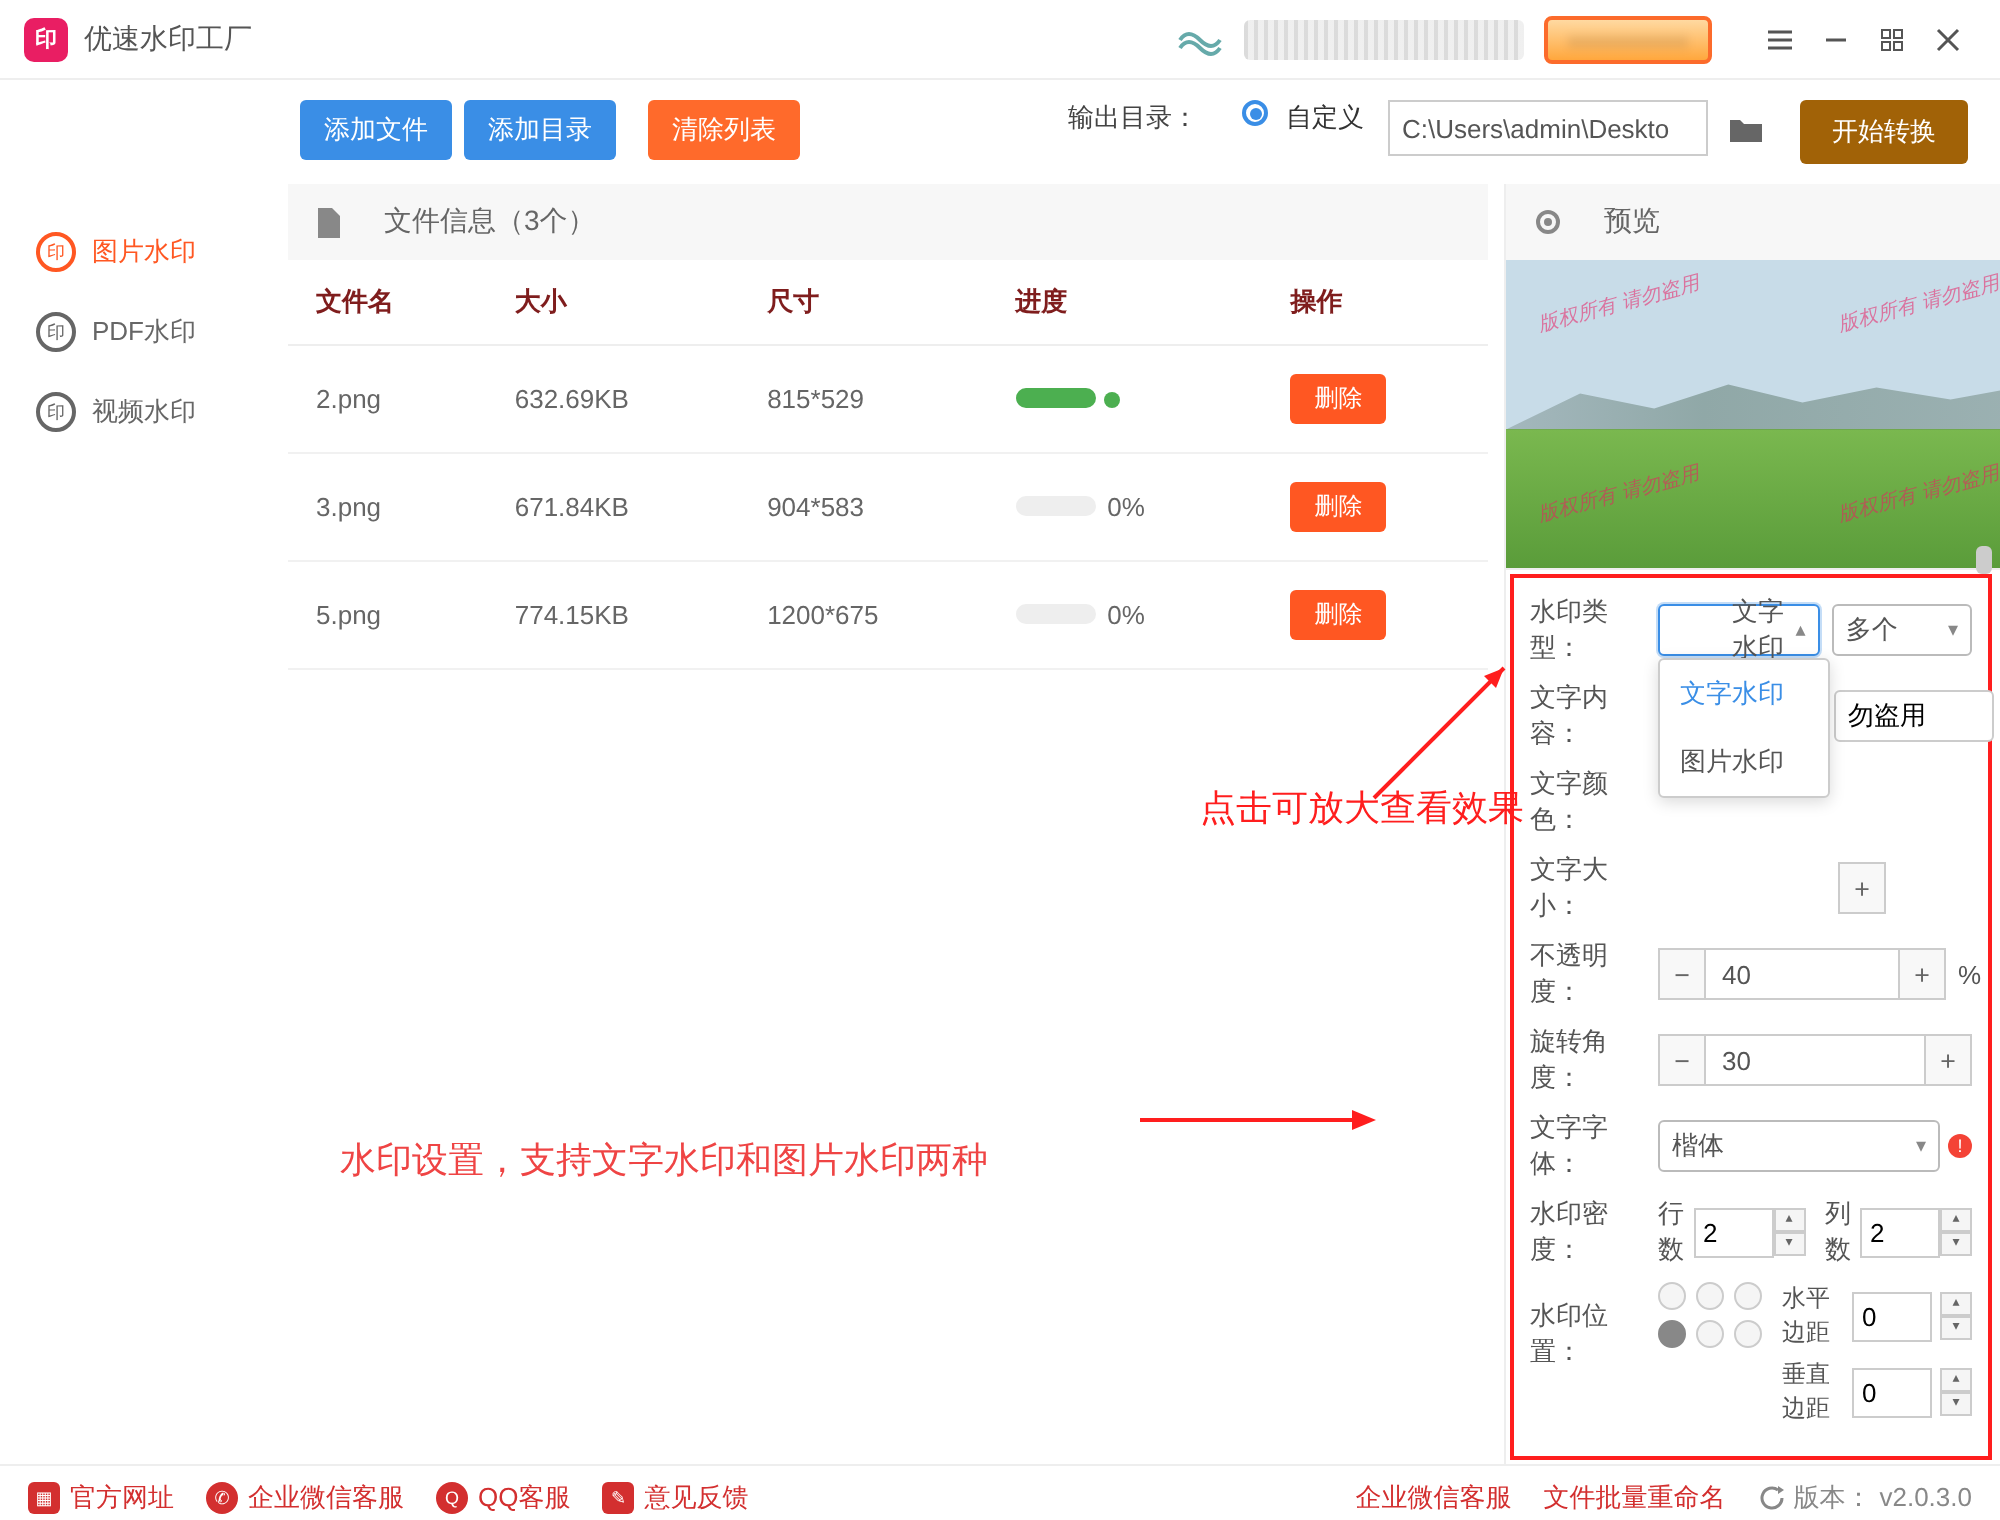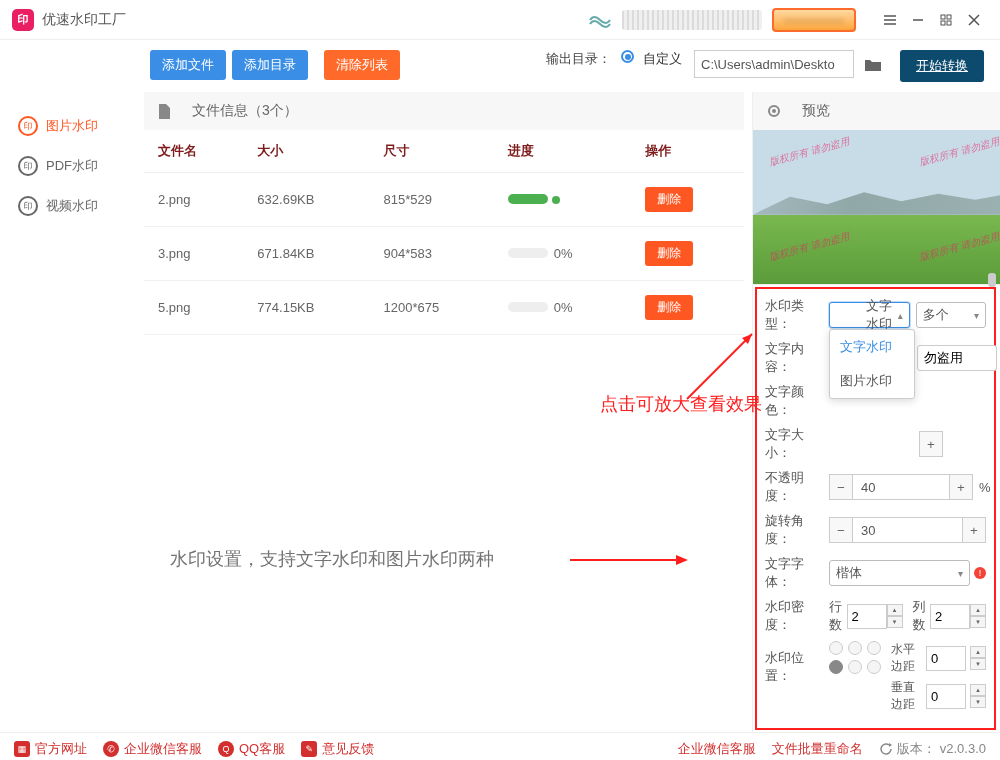--- a/index.html
+++ b/index.html
@@ -23,7 +23,7 @@
 .btn-orange { background: #ff6a2b; }
 .btn-red { background: #0c4a6e; text-decoration: underline; }
 .toolbar-spacer { flex: 1; }
-.out-label { color: #444; margin-right: 4px; }
+.out-label { color: #444; margin-right: 16px; }
 .radio-dot { width: 13px; height: 13px; border: 2px solid #3a8ee6; border-radius: 50%; display: inline-flex; align-items:center; justify-content:center; margin-right:3px; vertical-align:middle;}
 .radio-dot::after{content:""; width:6px; height:6px; background:#3a8ee6; border-radius:50%;}
 .path-input { width: 160px; height: 28px; border: 1px solid #ccc; padding: 0 6px; font-size: 13px; color:#555;}

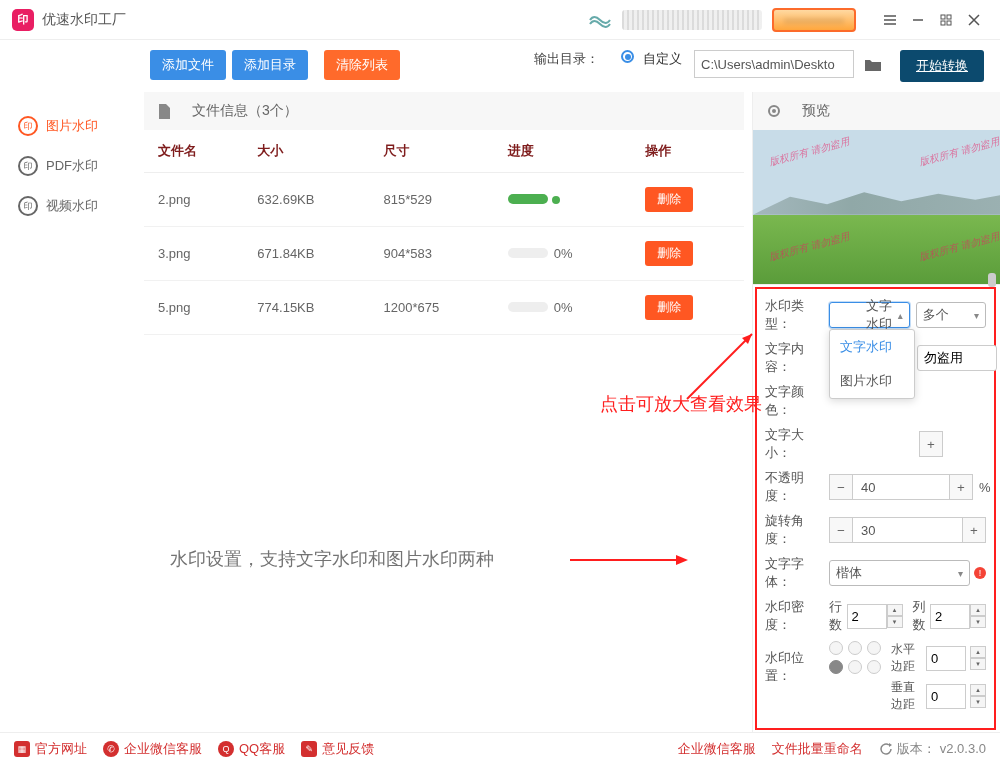--- a/index.html
+++ b/index.html
@@ -21,7 +21,7 @@
 .btn { border: none; border-radius: 3px; padding: 6px 12px; font-size: 13px; cursor: pointer; color: #fff; }
 .btn-blue { background: #3a8ee6; }
 .btn-orange { background: #ff6a2b; }
-.btn-red { background: #0c4a6e; text-decoration: underline; }
+.btn-red { background: #a16207; }
 .toolbar-spacer { flex: 1; }
 .out-label { color: #444; margin-right: 16px; }
 .radio-dot { width: 13px; height: 13px; border: 2px solid #3a8ee6; border-radius: 50%; display: inline-flex; align-items:center; justify-content:center; margin-right:3px; vertical-align:middle;}

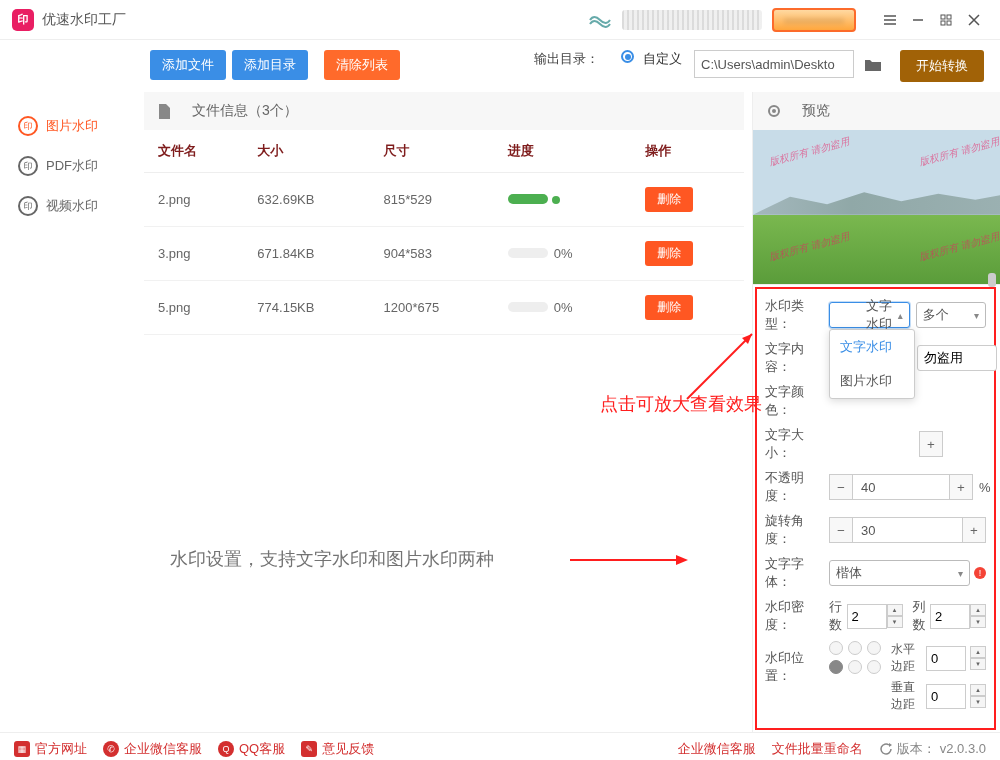--- a/index.html
+++ b/index.html
@@ -51,7 +51,7 @@
 
 .annot1 { position:absolute; top:300px; right:-10px; color:#ff1e1e; font-size:18px; text-align:right;}
 .arrow1 { position:absolute; top:232px; right:-10px; }
-.annot2 { position:absolute; top:455px; left:30px; color:#737373; font-size:18px;}
+.annot2 { position:absolute; top:476px; left:30px; color:#ef4444; font-size:18px;}
 .arrow2 { position:absolute; top:458px; left:430px;}
 
 

